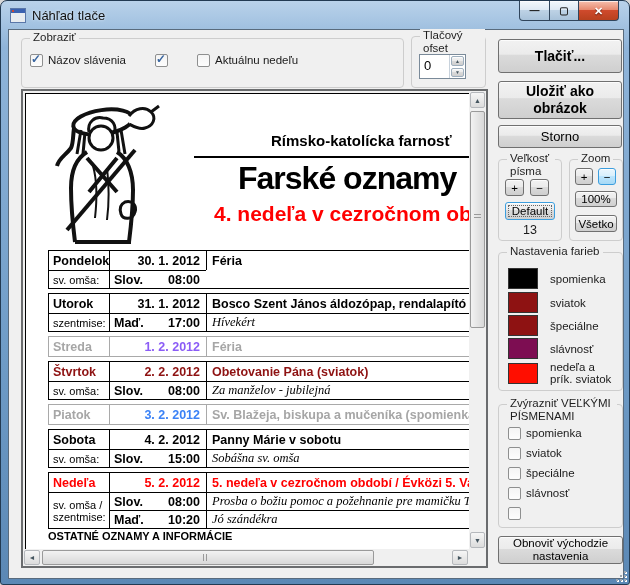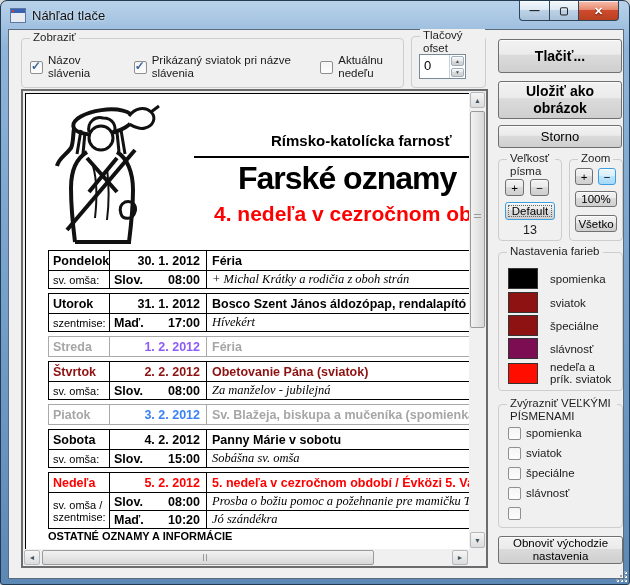--- a/index.html
+++ b/index.html
@@ -108,7 +108,6 @@
         </div>
         <div class="cb-item">
           <span class="cb-box checked"></span>
-          <span class="cb-label">Prikázaný sviatok pri názve slávenia</span>
         </div>
         <div class="cb-item">
           <span class="cb-box"></span>

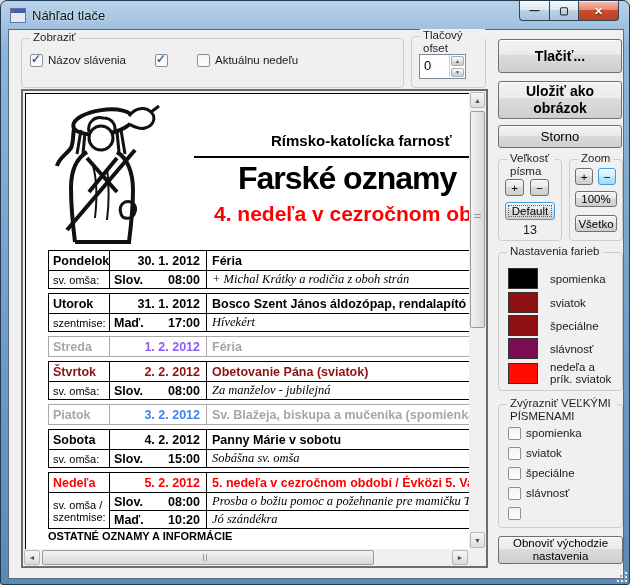--- a/index.html
+++ b/index.html
@@ -166,7 +166,6 @@
                 <span style="font-weight:bold;padding-left:4px;">Slov.</span>
                 <span style="font-weight:bold;margin-left:auto;padding-right:6px;">08:00</span>
               </div>
-              <div class="cell " style="font-family: &quot;Liberation Serif&quot;, serif; font-style: italic; font-size: 12.5px; border-top: 1.5px solid rgb(0, 0, 0); border-left: 1.5px solid rgb(0, 0, 0); padding-left: 5px; height: 18px;">+ Michal Krátky a rodičia z oboh strán</div>
             </div>
             <div class="blk" style="border: 1.5px solid rgb(0, 0, 0);">
               <div class="cell " style="font-weight: bold; color: rgb(0, 0, 0); padding-left: 4px; height: 19px;">Utorok</div>

